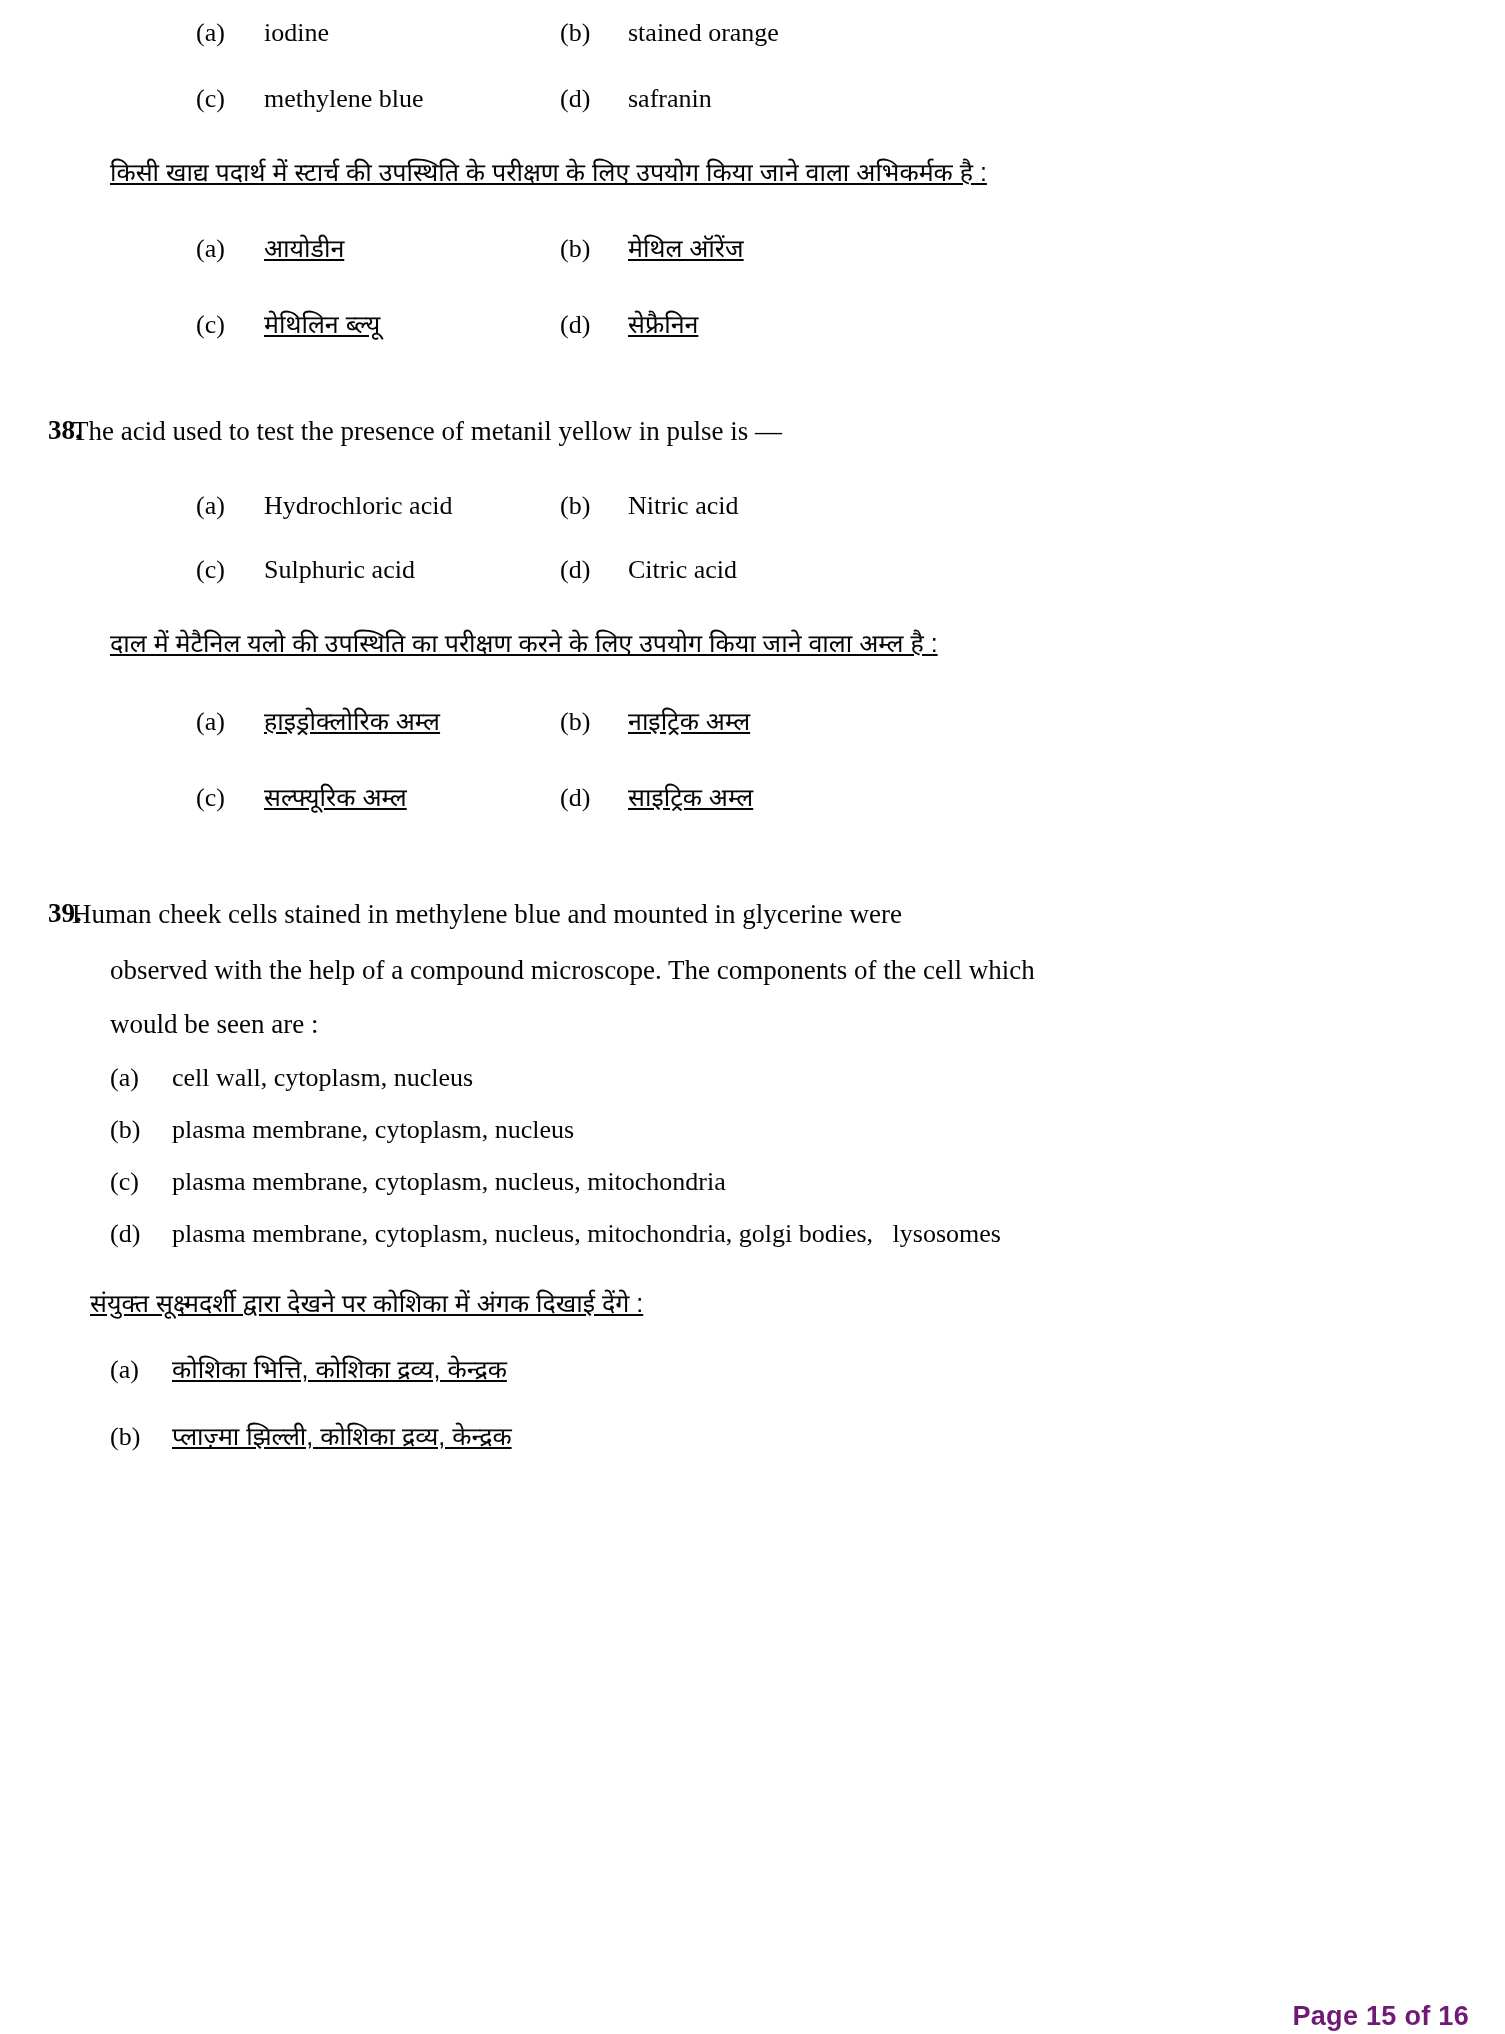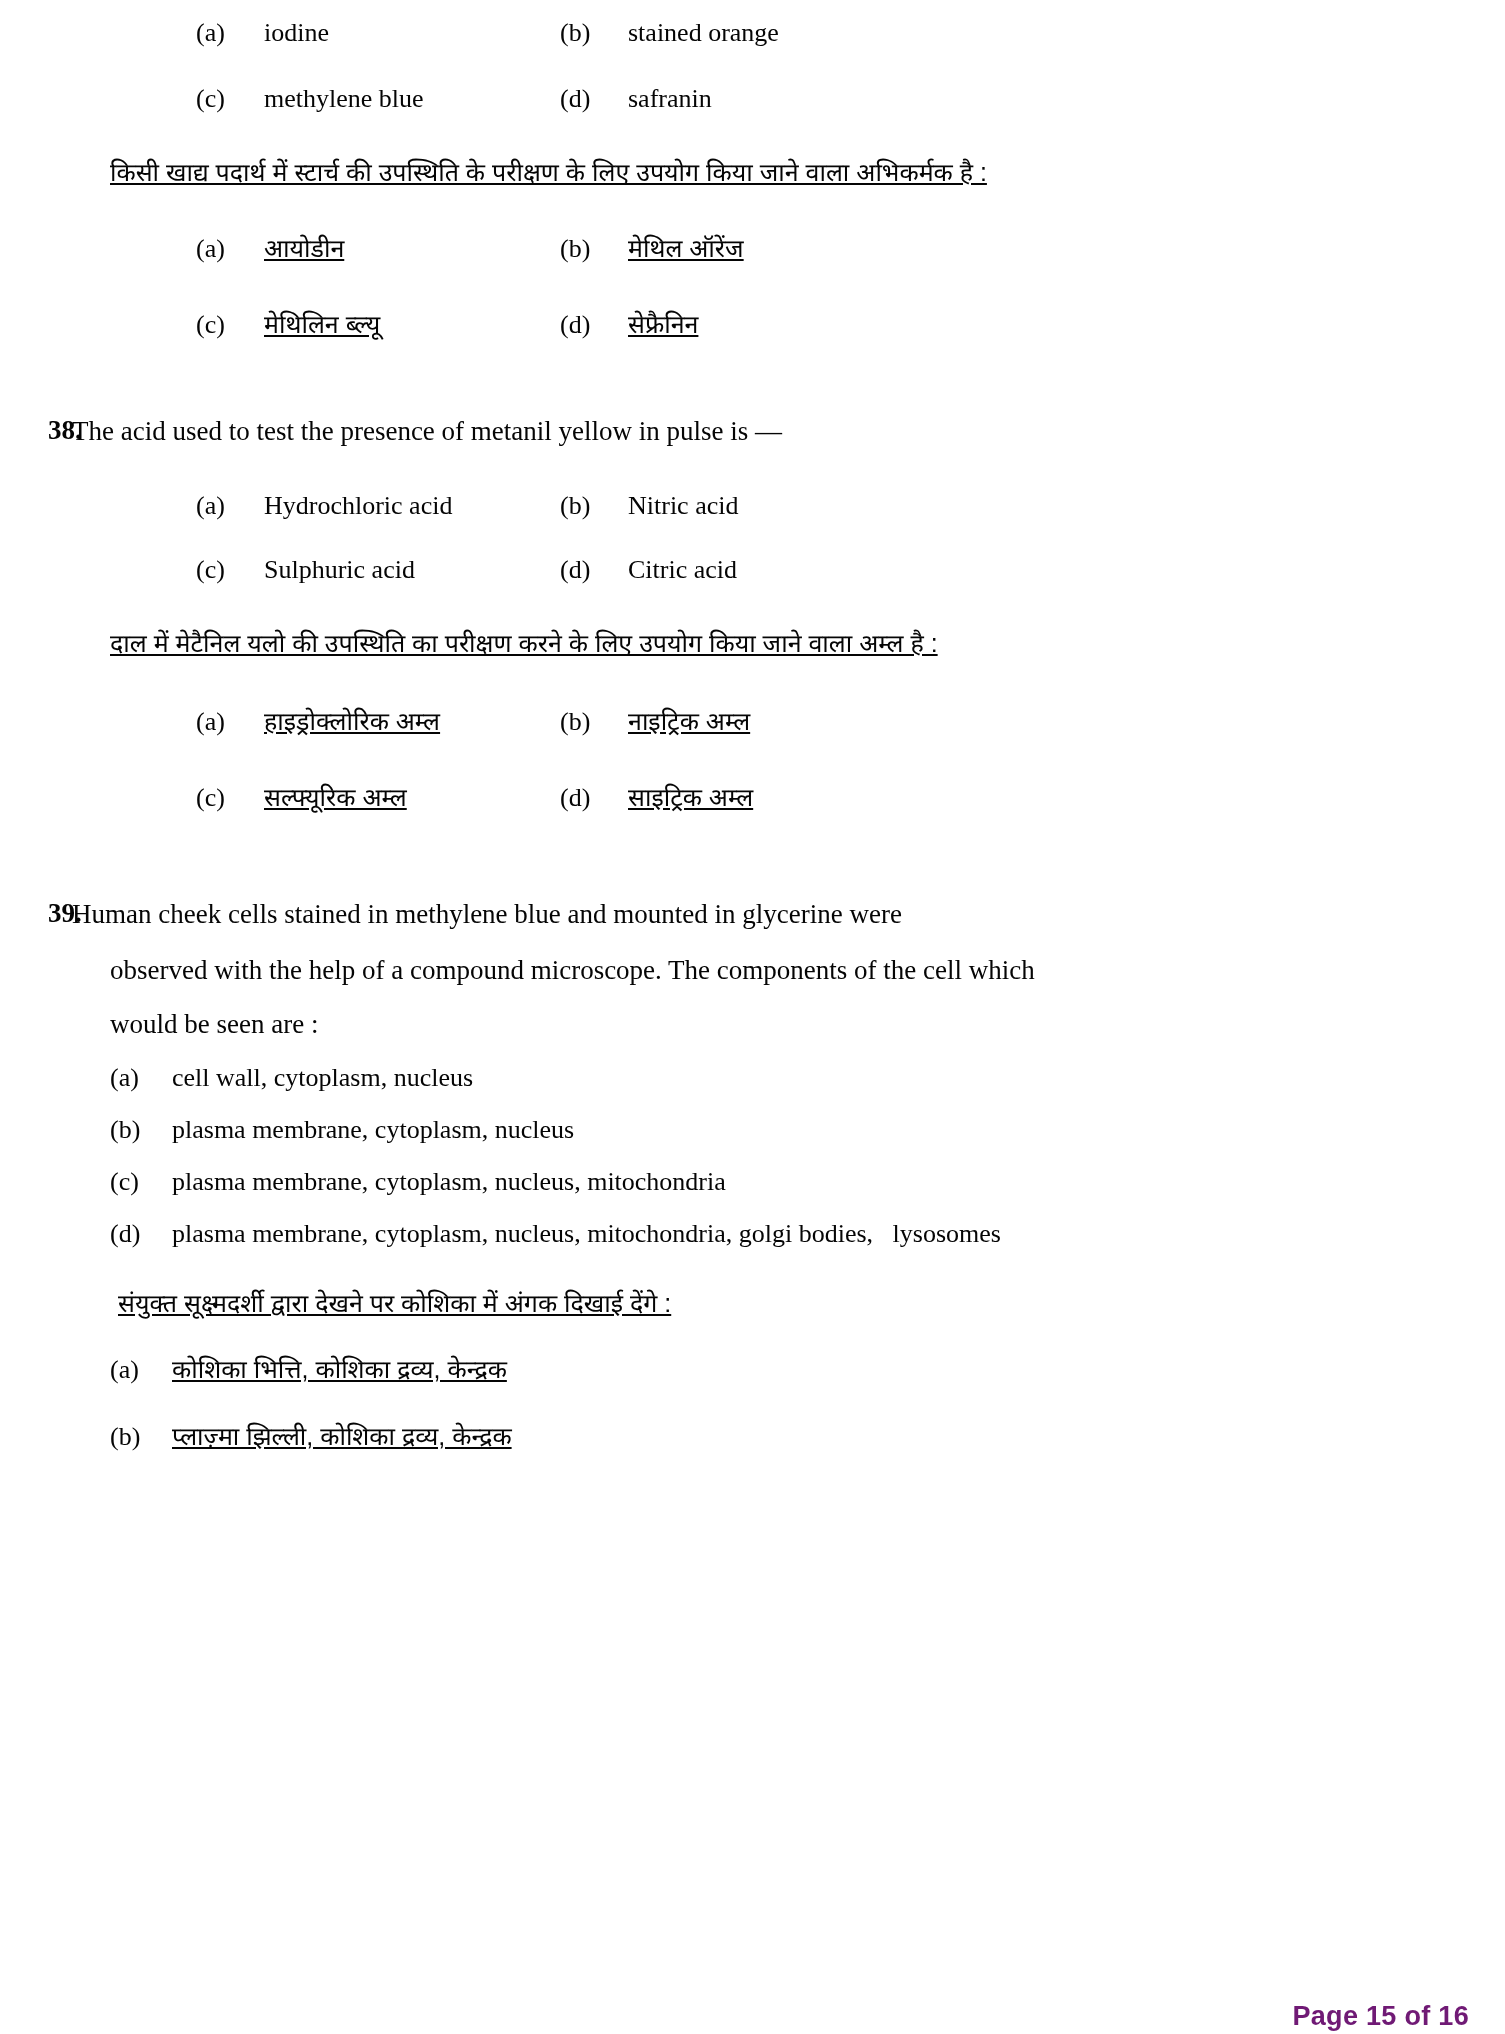--- a/index.html
+++ b/index.html
@@ -284,7 +284,7 @@
 
     <div style="height:14px"></div>
 
-    <div class="hindi" style="padding-left:118px">संयुक्त सूक्ष्मदर्शी द्वारा देखने पर कोशिका में अंगक दिखाई देंगे :</div>
+    <div class="hindi" style="padding-left:90px">संयुक्त सूक्ष्मदर्शी द्वारा देखने पर कोशिका में अंगक दिखाई देंगे :</div>
 
     <div style="height:32px"></div>
 

